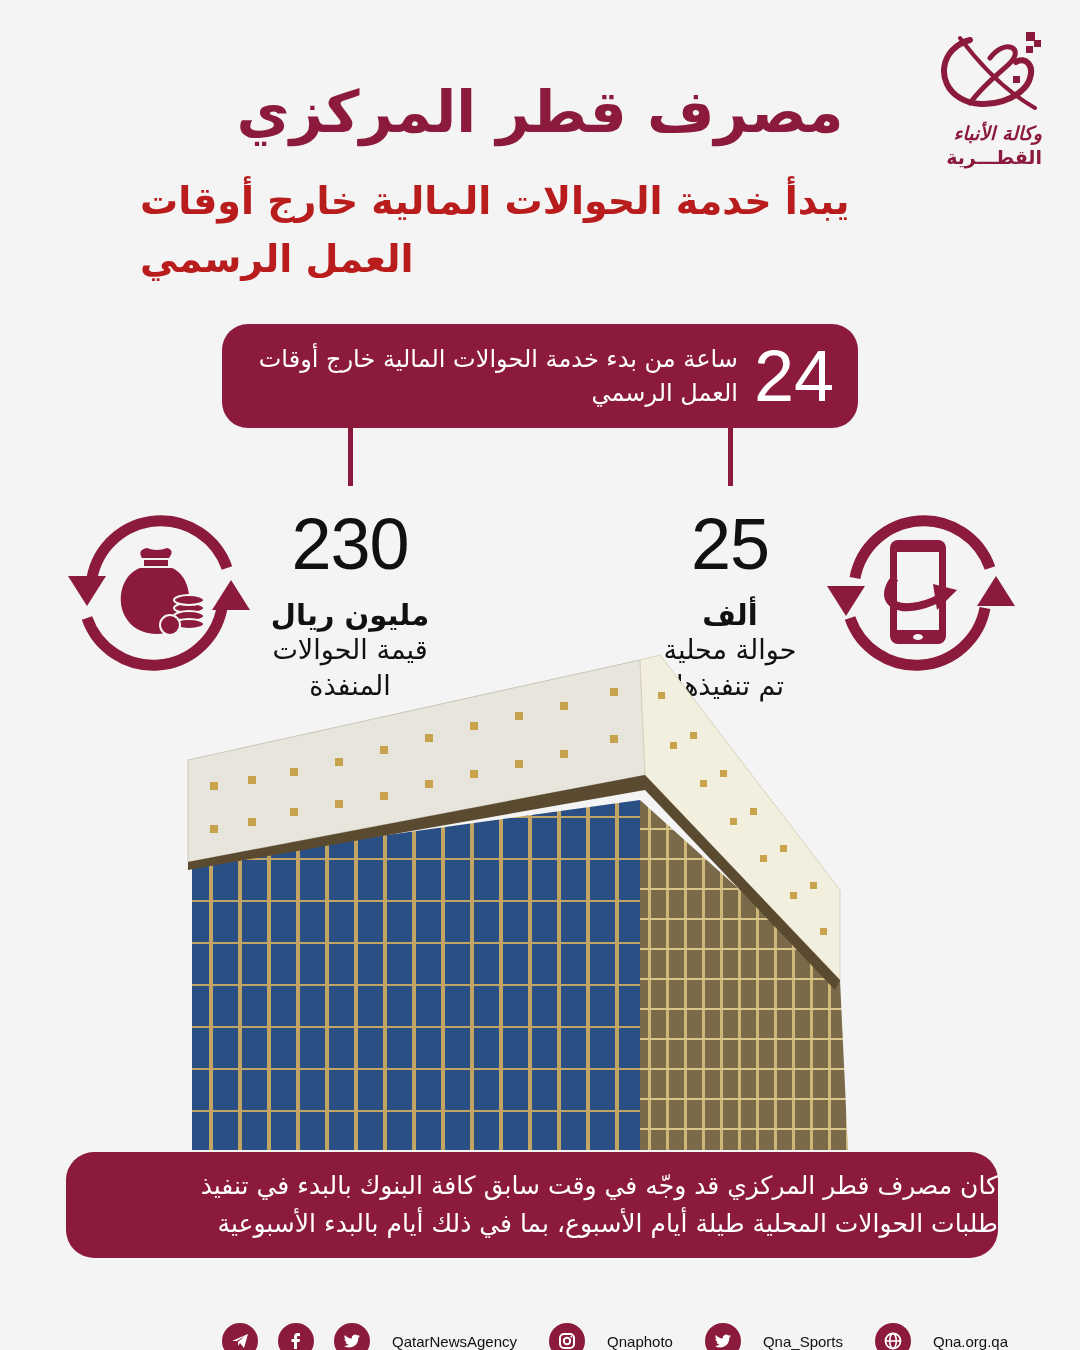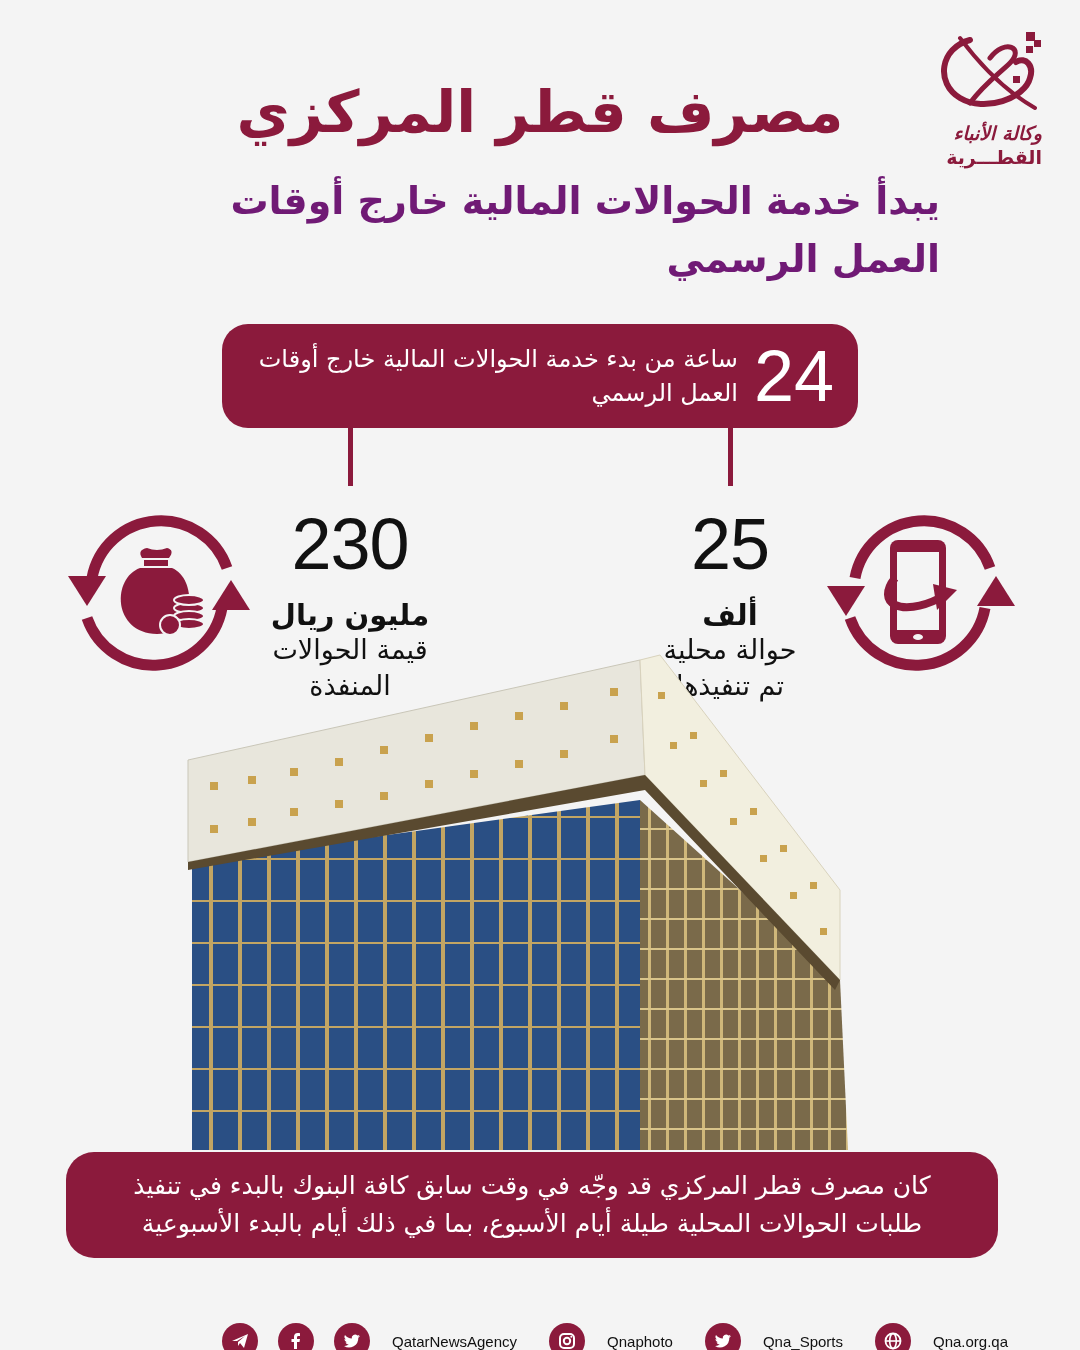--- a/index.html
+++ b/index.html
@@ -26,8 +26,8 @@
     font-size: 58px; font-weight: bold; color: #8b1a3c;
   }
   #subtitle {
-    left: 140px; width: 800px; top: 172px; text-align: right;
-    font-size: 38px; font-weight: bold; color: #701a75; line-height: 58px;
+    left: 140px; width: 800px; top: 172px; text-align: left;
+    font-size: 38px; font-weight: bold; color: #b91c1c; line-height: 58px;
   }
 
   

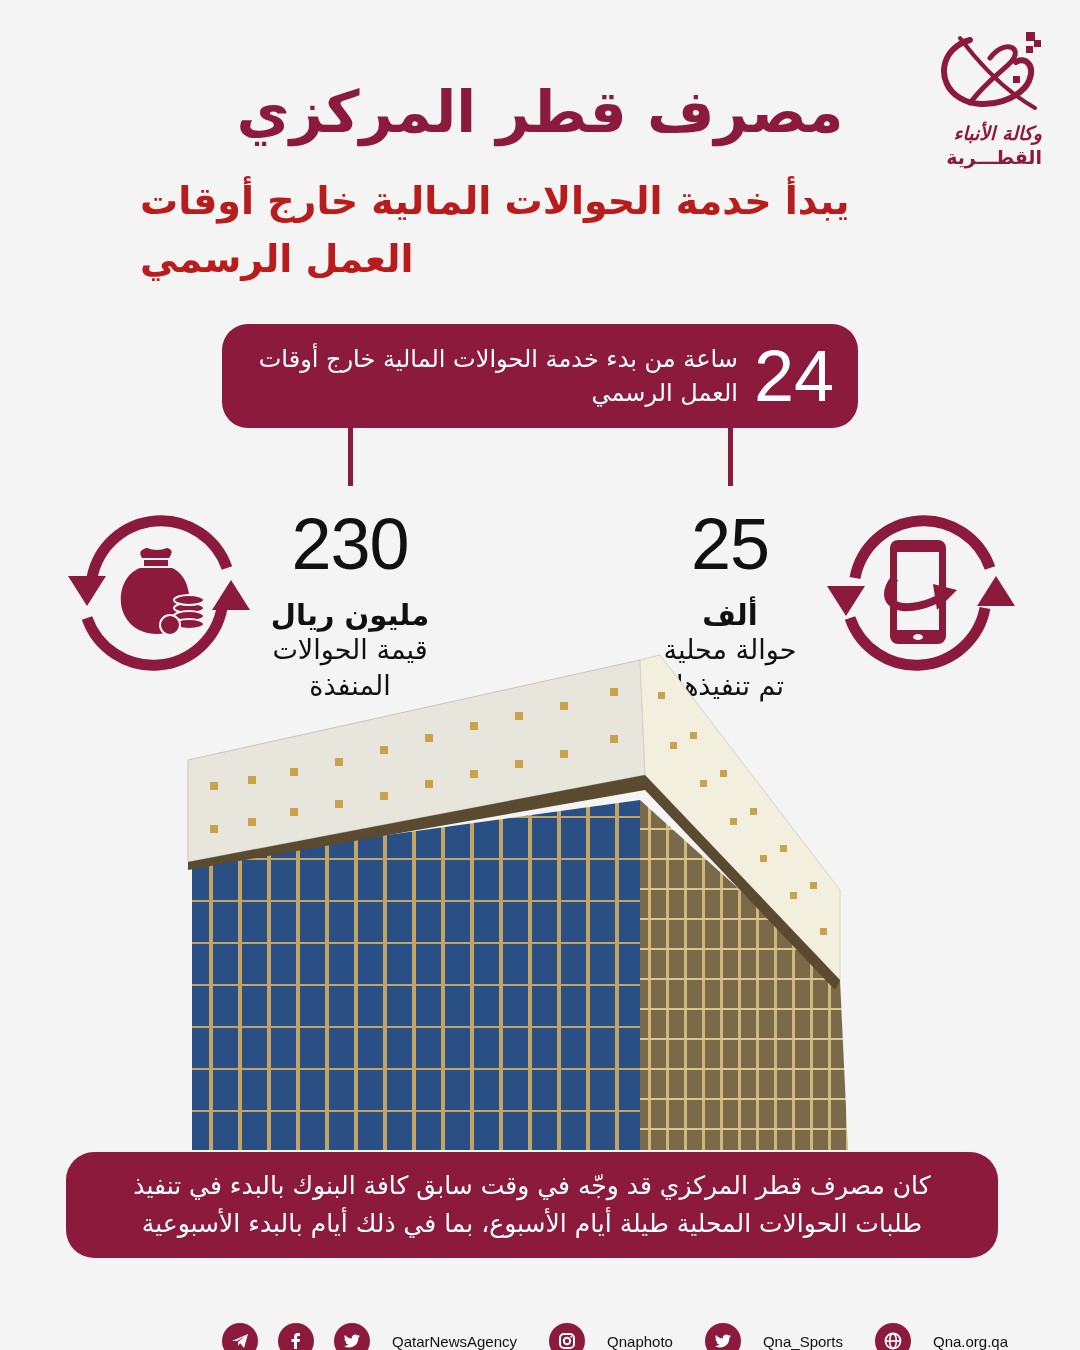--- a/index.html
+++ b/index.html
@@ -68,7 +68,7 @@
   #bottom-box {
     left: 66px; top: 1152px; width: 932px; height: 106px;
     background: #8b1a3c; border-radius: 28px;
-    color: #fff; font-size: 25px; line-height: 38px; text-align: center;
+    color: #fff; font-size: 25px; line-height: 38px; 
     display: flex; flex-direction: column; justify-content: center;
     direction: rtl;
   }

